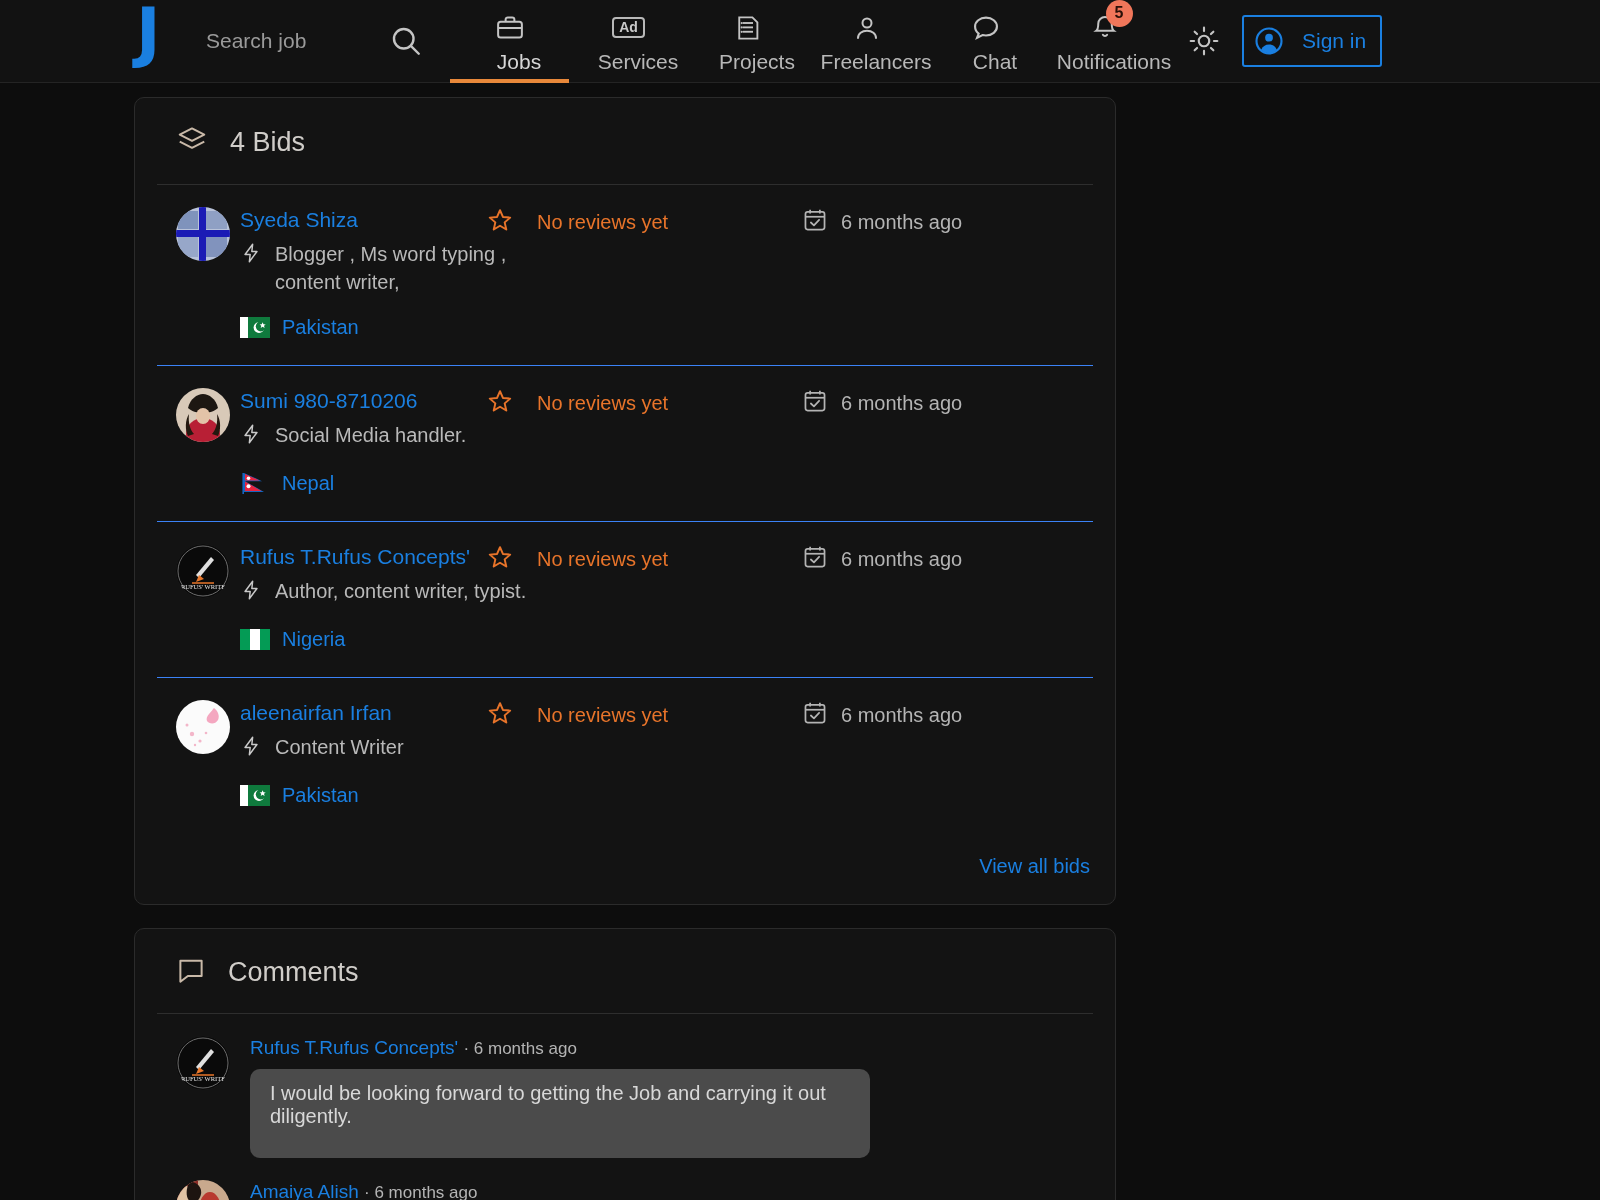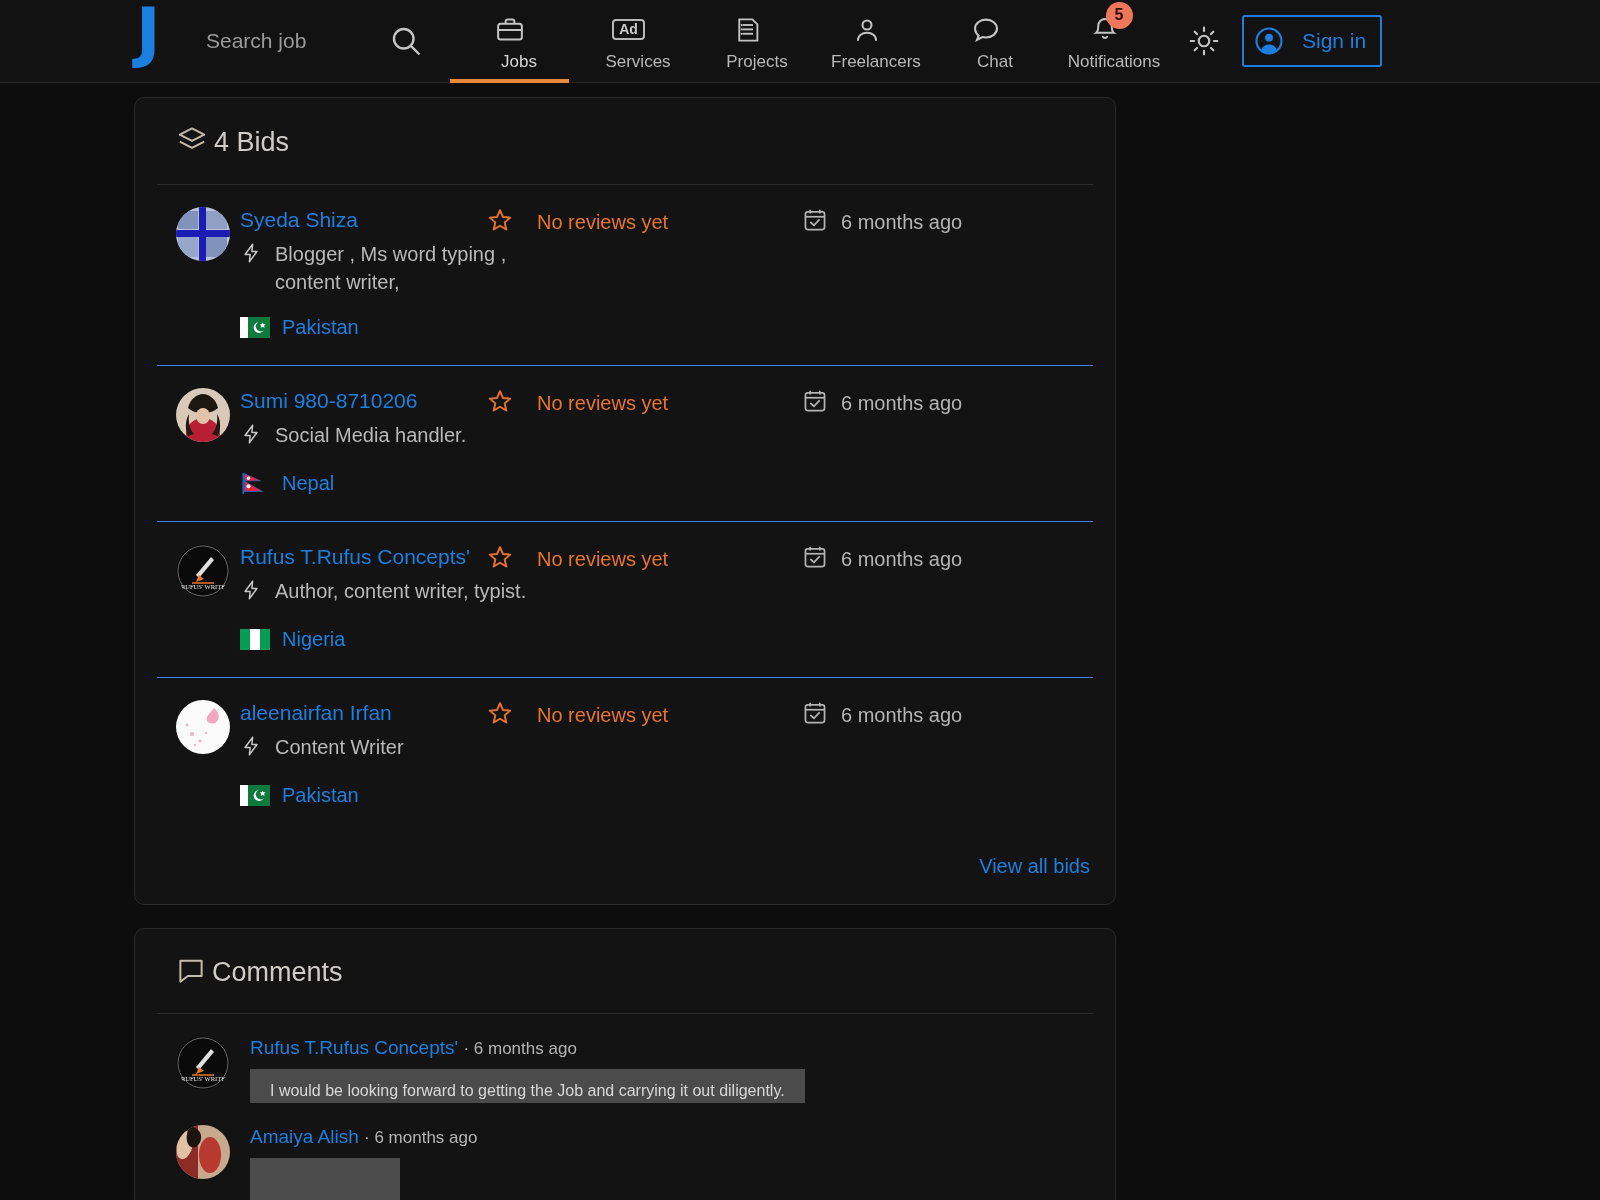--- a/index.html
+++ b/index.html
@@ -76,7 +76,7 @@
     padding-top: 4px;
   }
   .nav-item .nav-label {
-    font-size: 17px;
+    font-size: 21px;
     color: #b8b8b8;
     white-space: nowrap;
     margin-left: 19px;

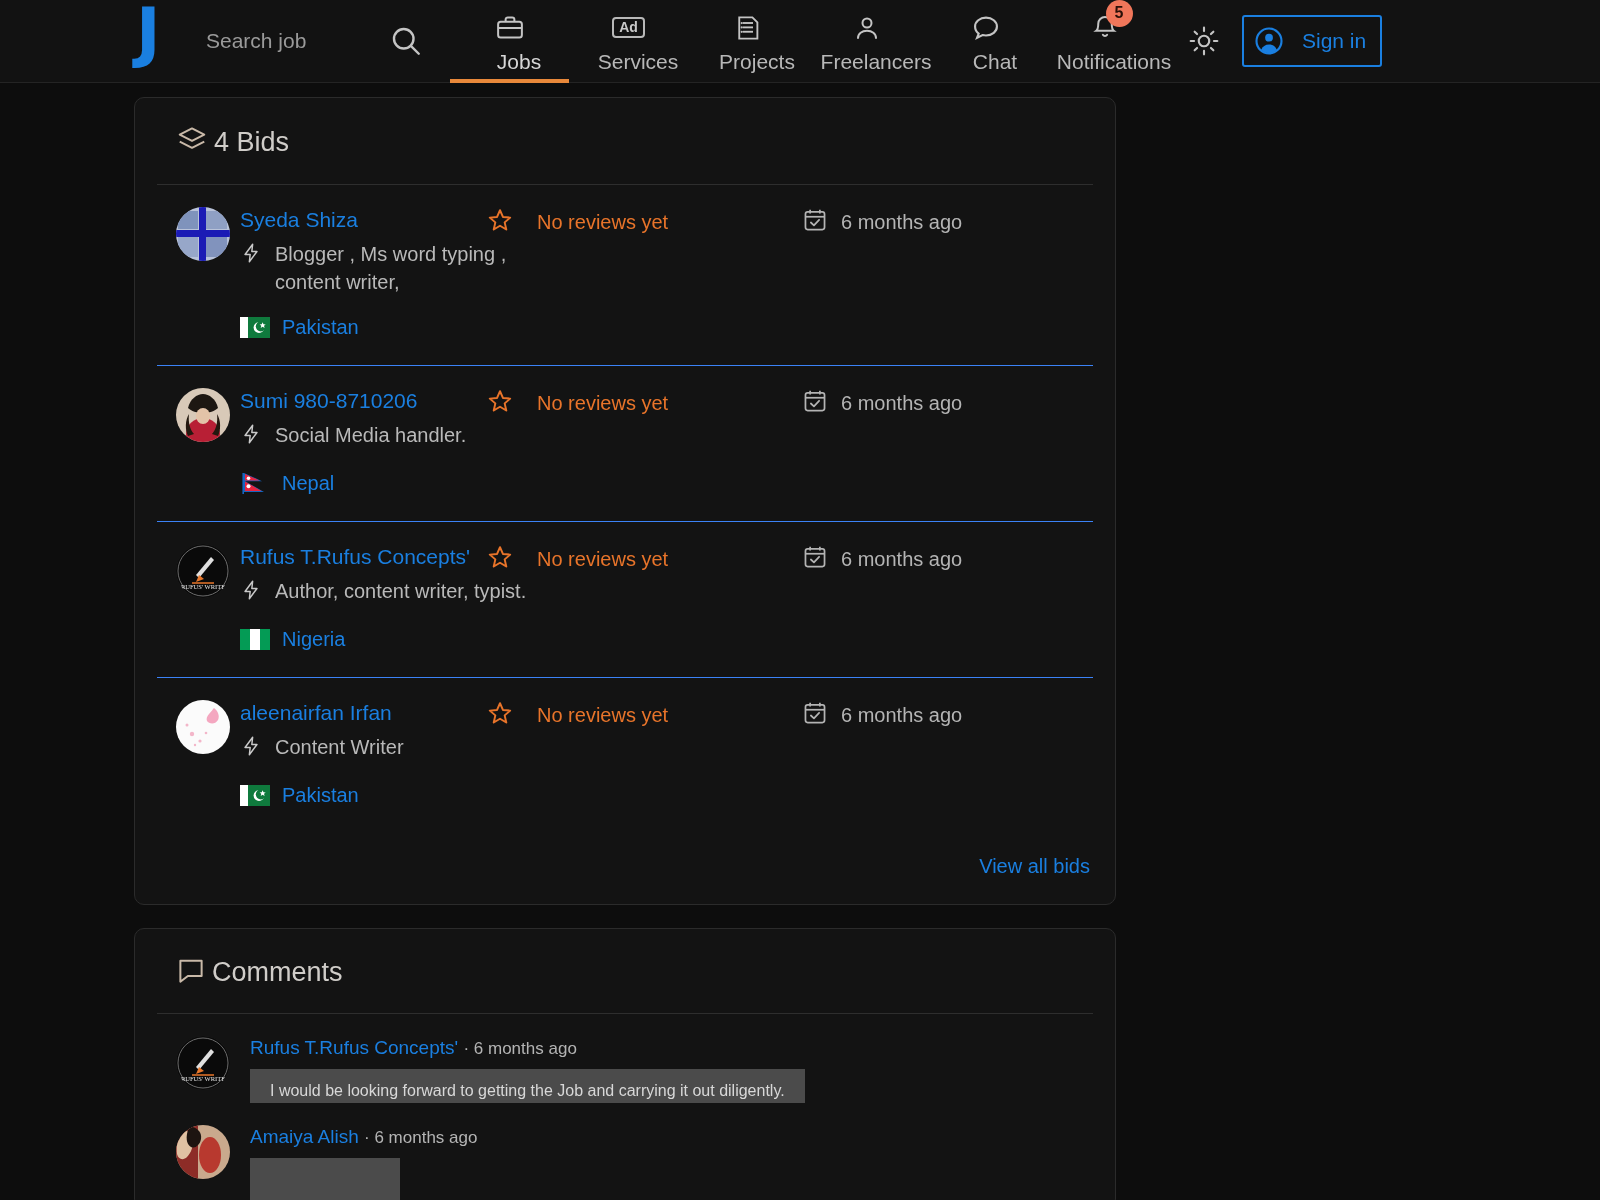--- a/index.html
+++ b/index.html
@@ -153,7 +153,7 @@
   .card + .card { margin-top: 23px; }
 
   .card-head {
-    display: flex; align-items: center; gap: 6px;
+    display: flex; align-items: center; gap: 22px;
     padding: 26px 0 24px 19px;
   }
   .card-title {

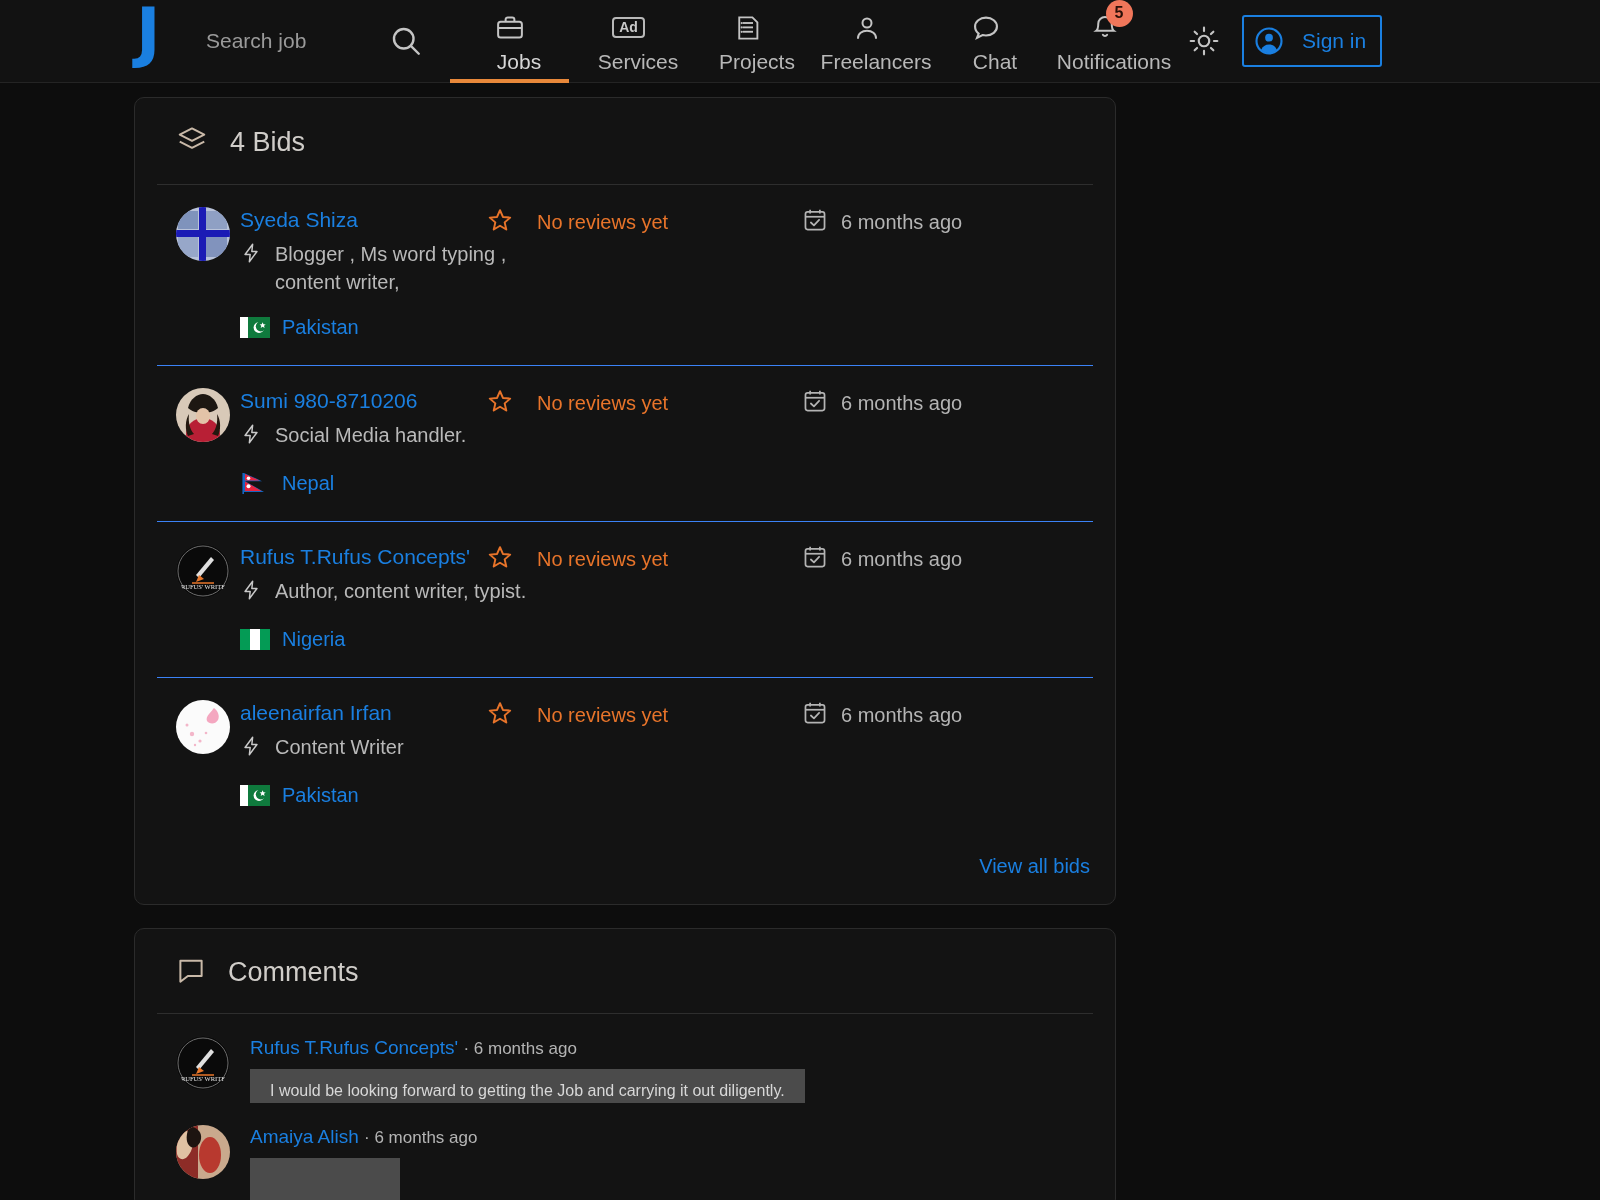--- a/index.html
+++ b/index.html
@@ -242,10 +242,10 @@
   .comment-bubble {
     margin-top: 8px;
     background: #4b4b4b;
-    border-radius: 0;
-    padding: 13px 20px 3px 20px;
+    border-radius: 10px;
+    padding: 13px 20px 30px 20px;
     color: #d8d8d8;
-    font-size: 16px;
+    font-size: 20px;
     display: inline-block;
     max-width: 620px;
   }

